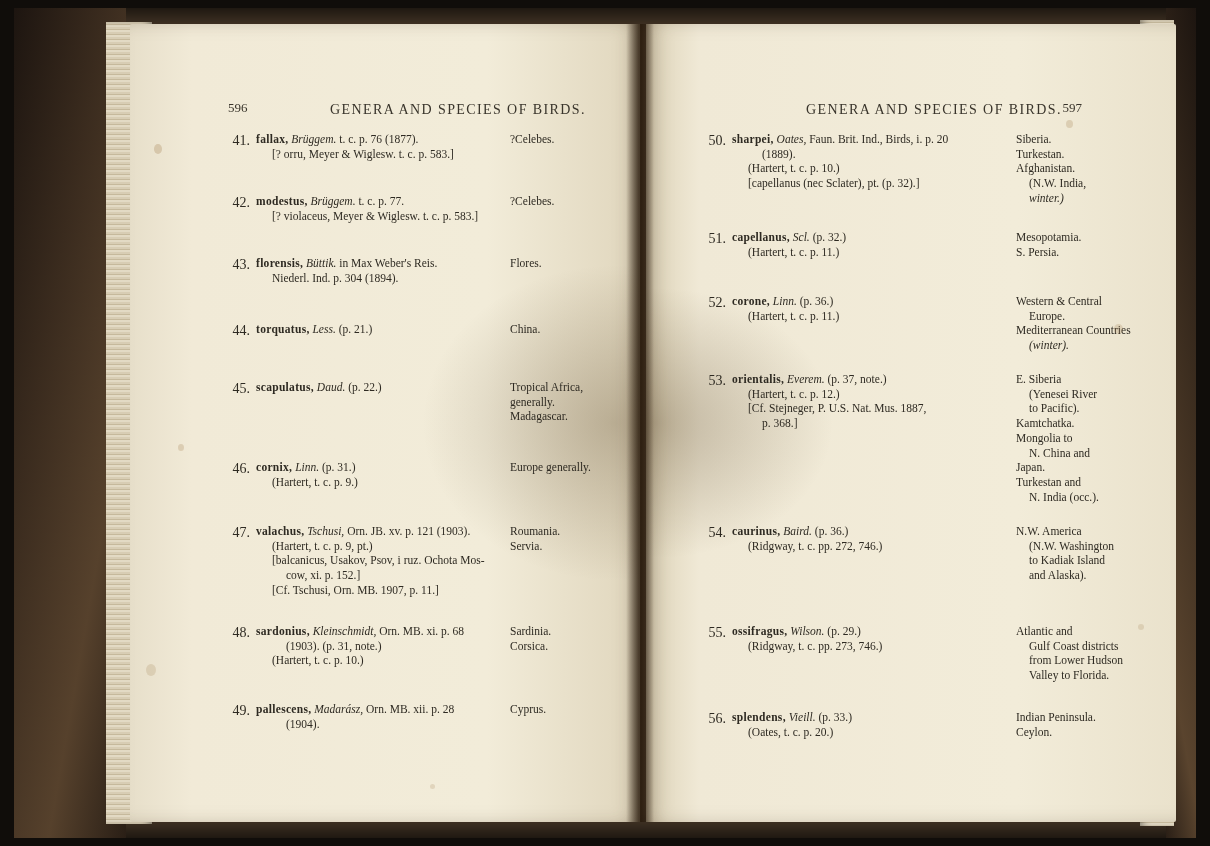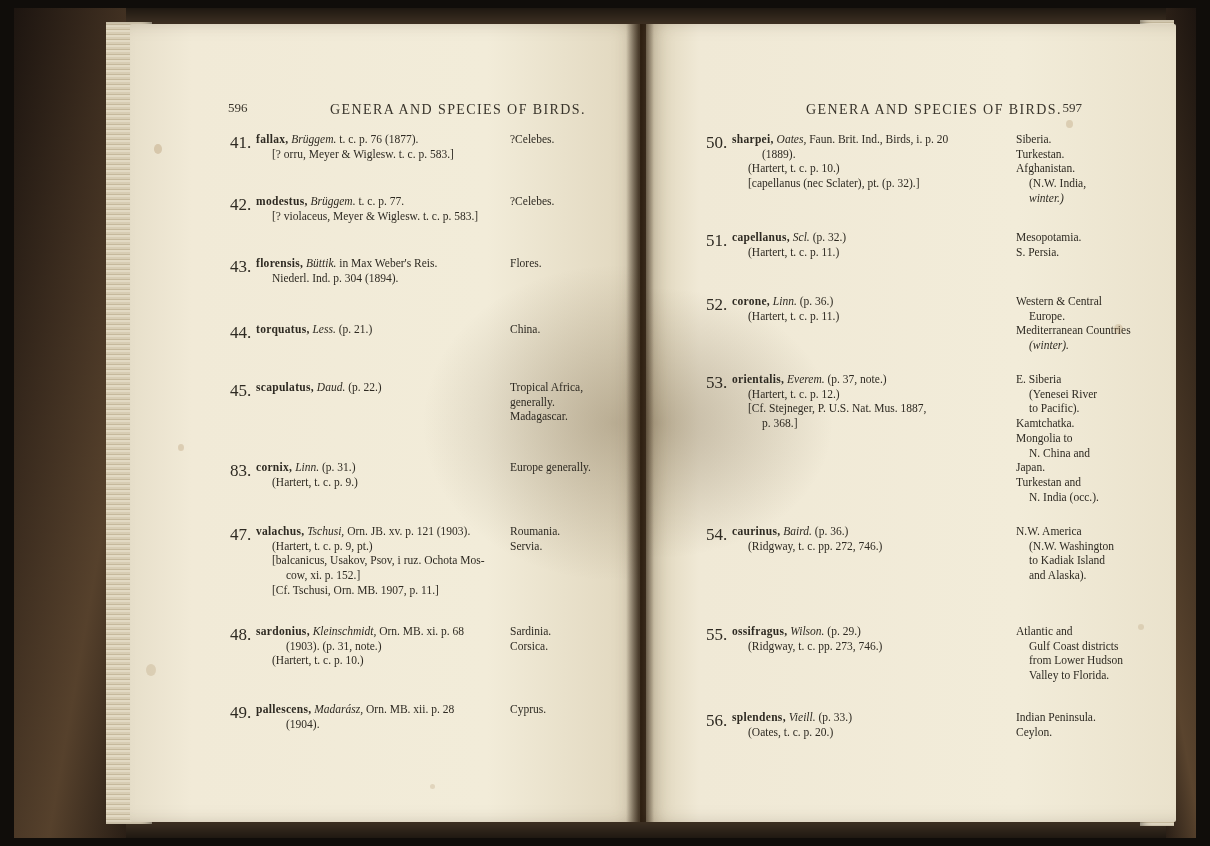--- a/index.html
+++ b/index.html
@@ -149,7 +149,7 @@
     left: 0; top: 0;
     width: 20px;
     text-align: right;
-    font-size: 17px;
+    font-size: 14px;
   }
   .sp {
     font-weight: bold;

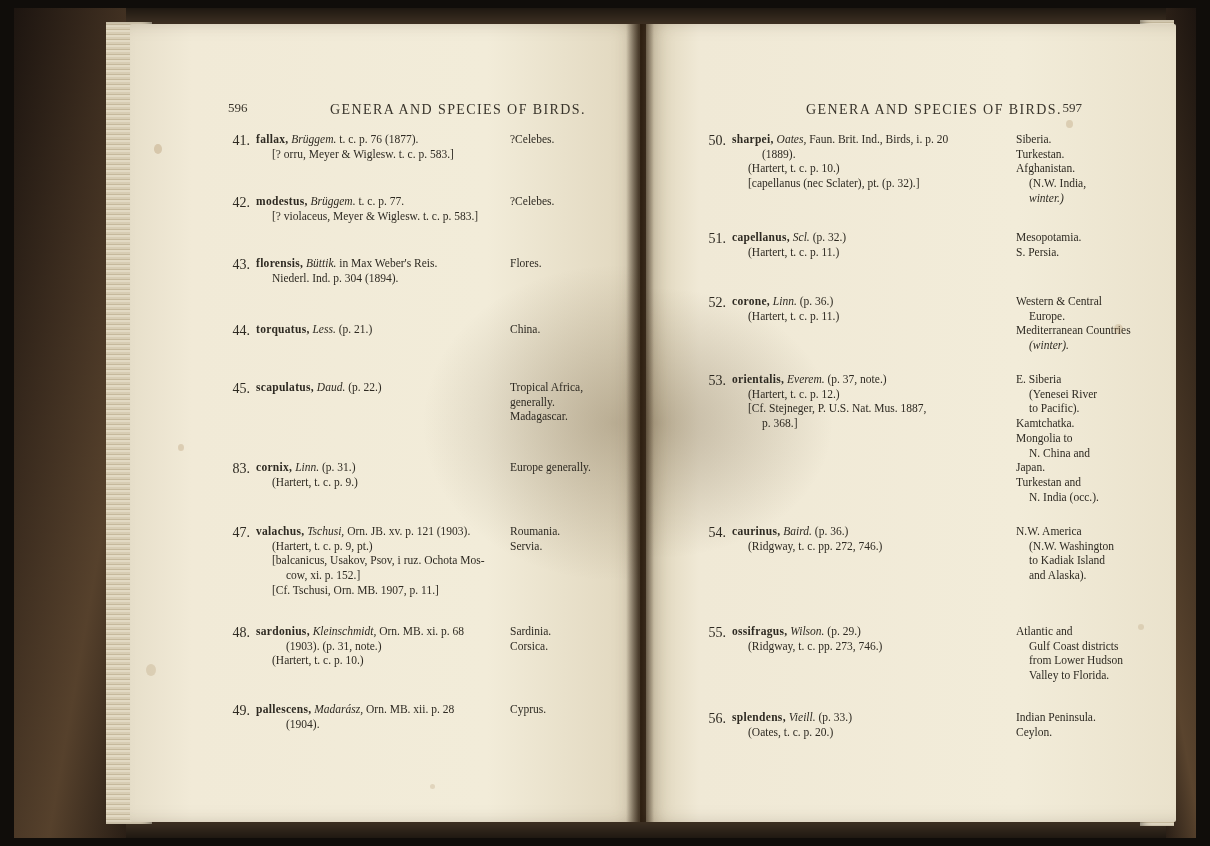--- a/index.html
+++ b/index.html
@@ -215,7 +215,7 @@
               </div>
             </div>
             <div class="entry" style="position: absolute; top: 328px; left: 0px; right: 0px;">
-              <div class="ent-main"><span class="num">83.</span><span class="sp">cornix,</span> <span class="it">Linn.</span><span>   (p. 31.)</span><span class="ind1">(Hartert, t. c. p. 9.)</span></div>
+              <div class="ent-main"><span class="num">46.</span><span class="sp">cornix,</span> <span class="it">Linn.</span><span>   (p. 31.)</span><span class="ind1">(Hartert, t. c. p. 9.)</span></div>
               <div class="locality" style="left: 280px;">
                 <span class="loc-line">Europe generally.</span>
               </div>

